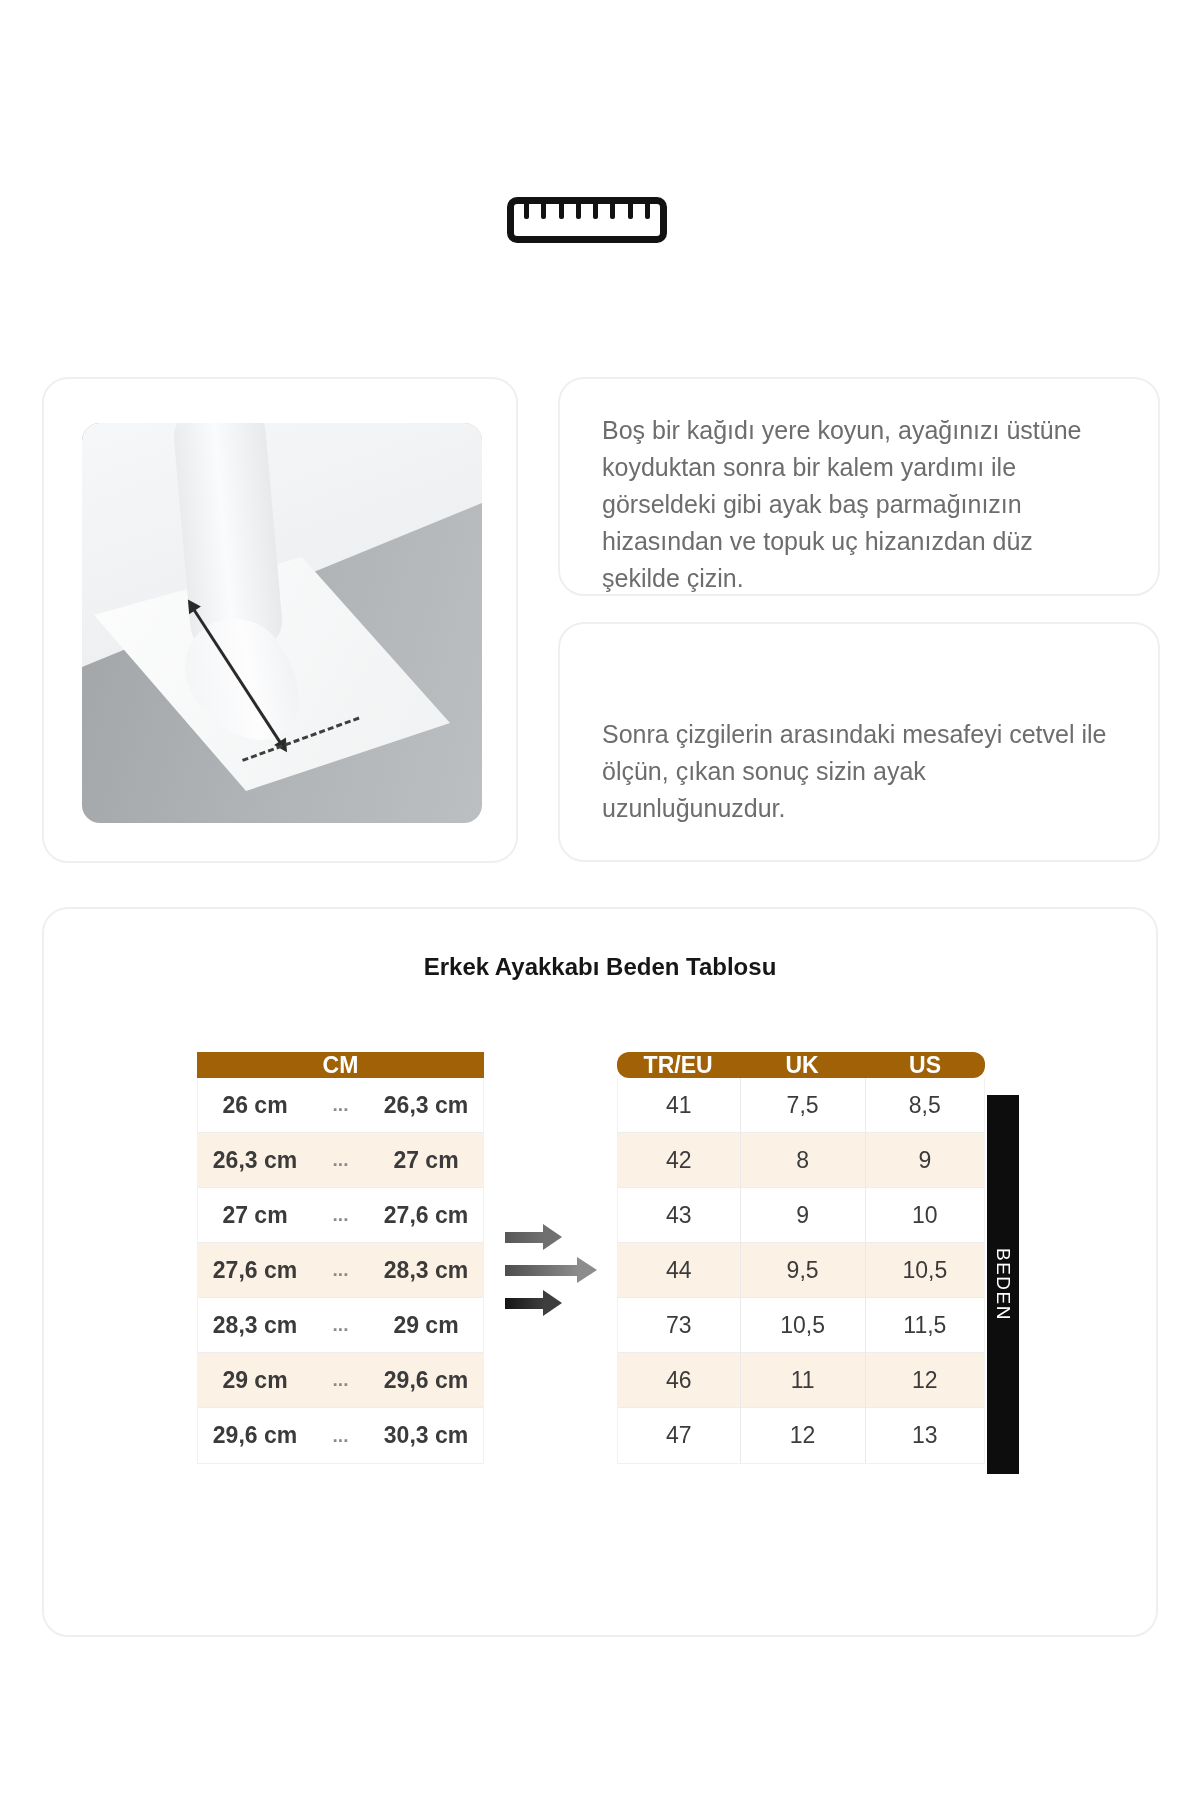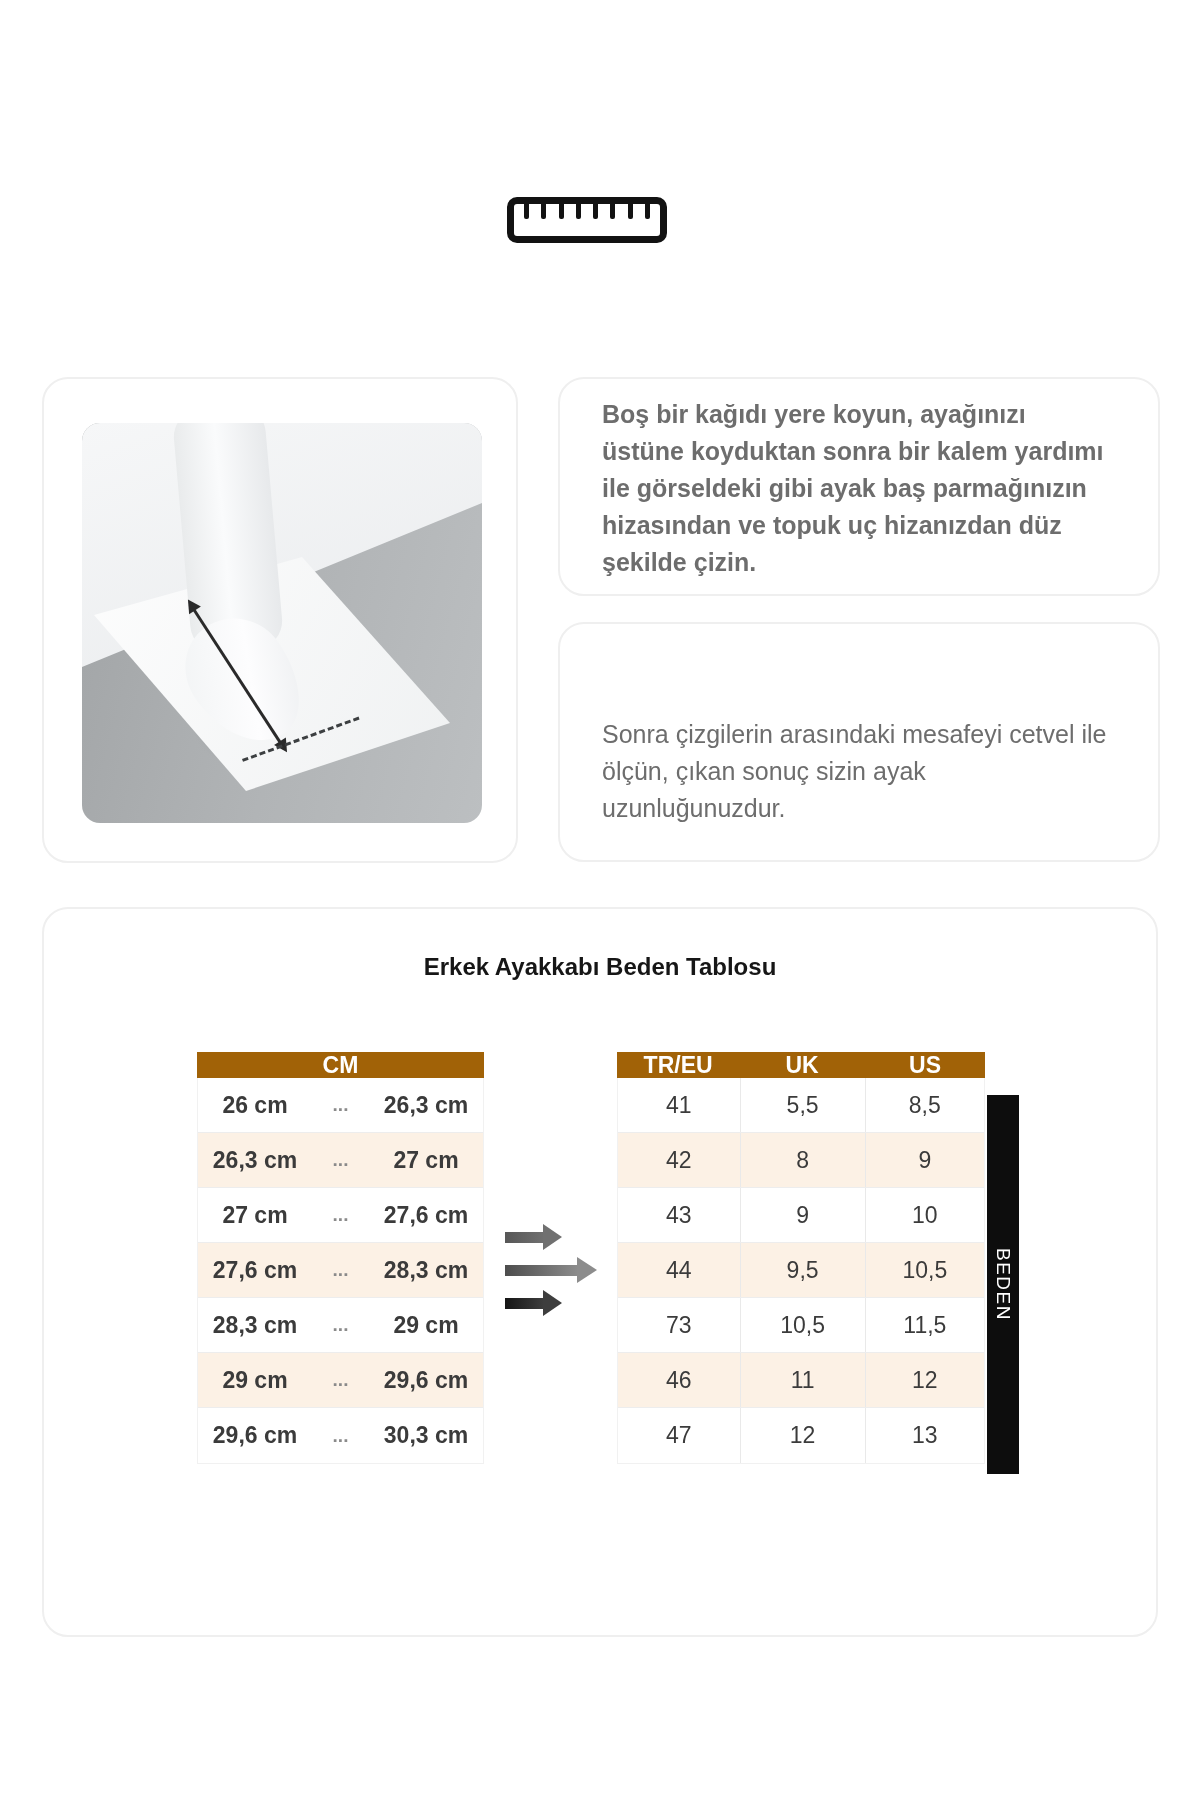--- a/index.html
+++ b/index.html
@@ -25,7 +25,7 @@
   .table-card{left:42px;top:907px;width:1116px;height:730px;}
 
   .instruction{margin:0;color:#6d6d6d;font-size:25px;line-height:37px;}
-  .text-card-1 .instruction{padding:17px 44px 0 42px;font-weight:bold;}
+  .text-card-1 .instruction{padding:33px 44px 0 42px;}
   .text-card-2 .instruction{padding:92px 44px 0 42px;}
 
   

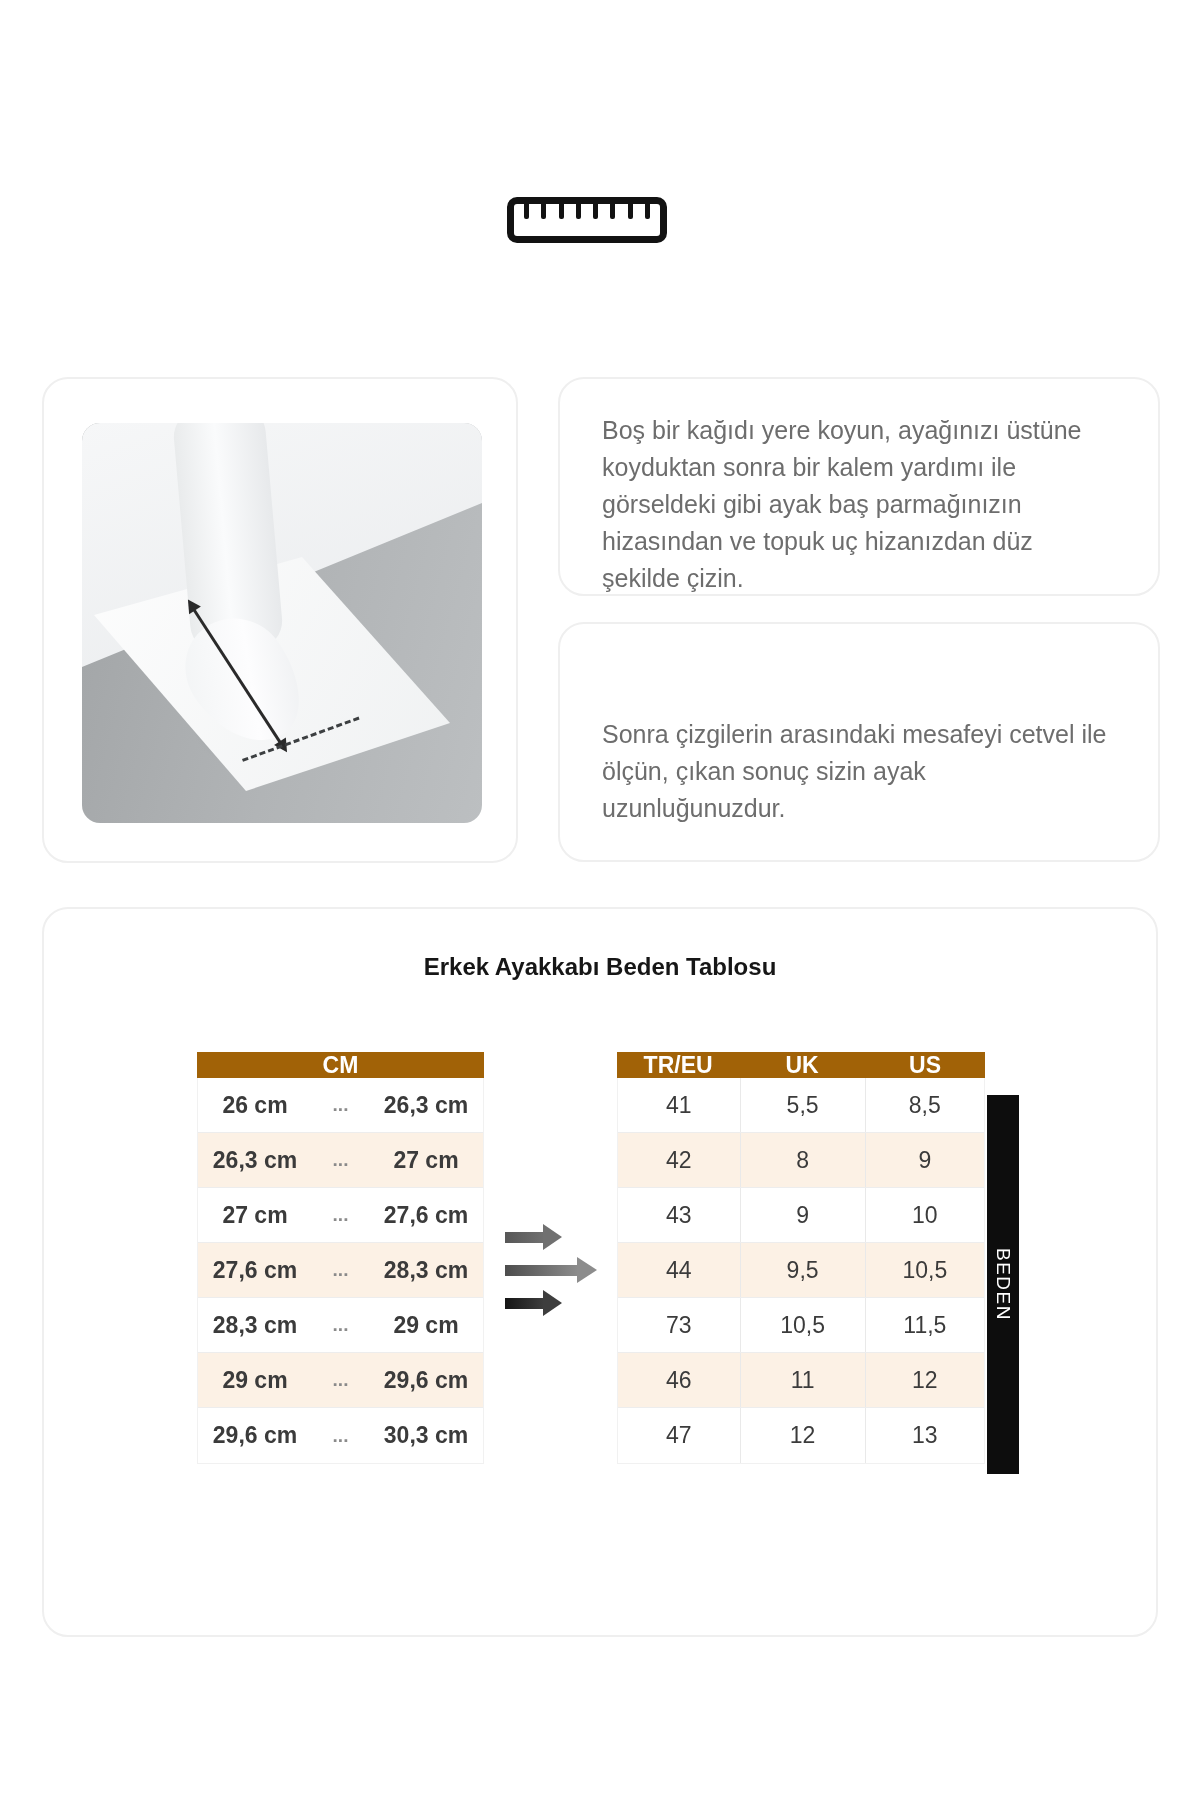--- a/index.html
+++ b/index.html
@@ -62,7 +62,7 @@
   .size-table{position:absolute;left:573px;top:143px;width:368px;}
   .thead{height:26px;background:#a16207;color:#ffffff;font-size:23px;font-weight:700;
          display:flex;align-items:center;justify-content:center;}
-  .size-table .thead{display:grid;grid-template-columns:33.2% 34.2% 32.6%;}
+  .size-table .thead{display:grid;grid-template-columns:33.2% 34.2% 32.6%;border-radius:12px;}
   .size-table .thead span{text-align:center;}
   .tbody{border:1px solid #f1f1f1;border-top:none;box-sizing:border-box;}
   .trow{height:55px;box-sizing:border-box;border-bottom:1px solid #ededed;

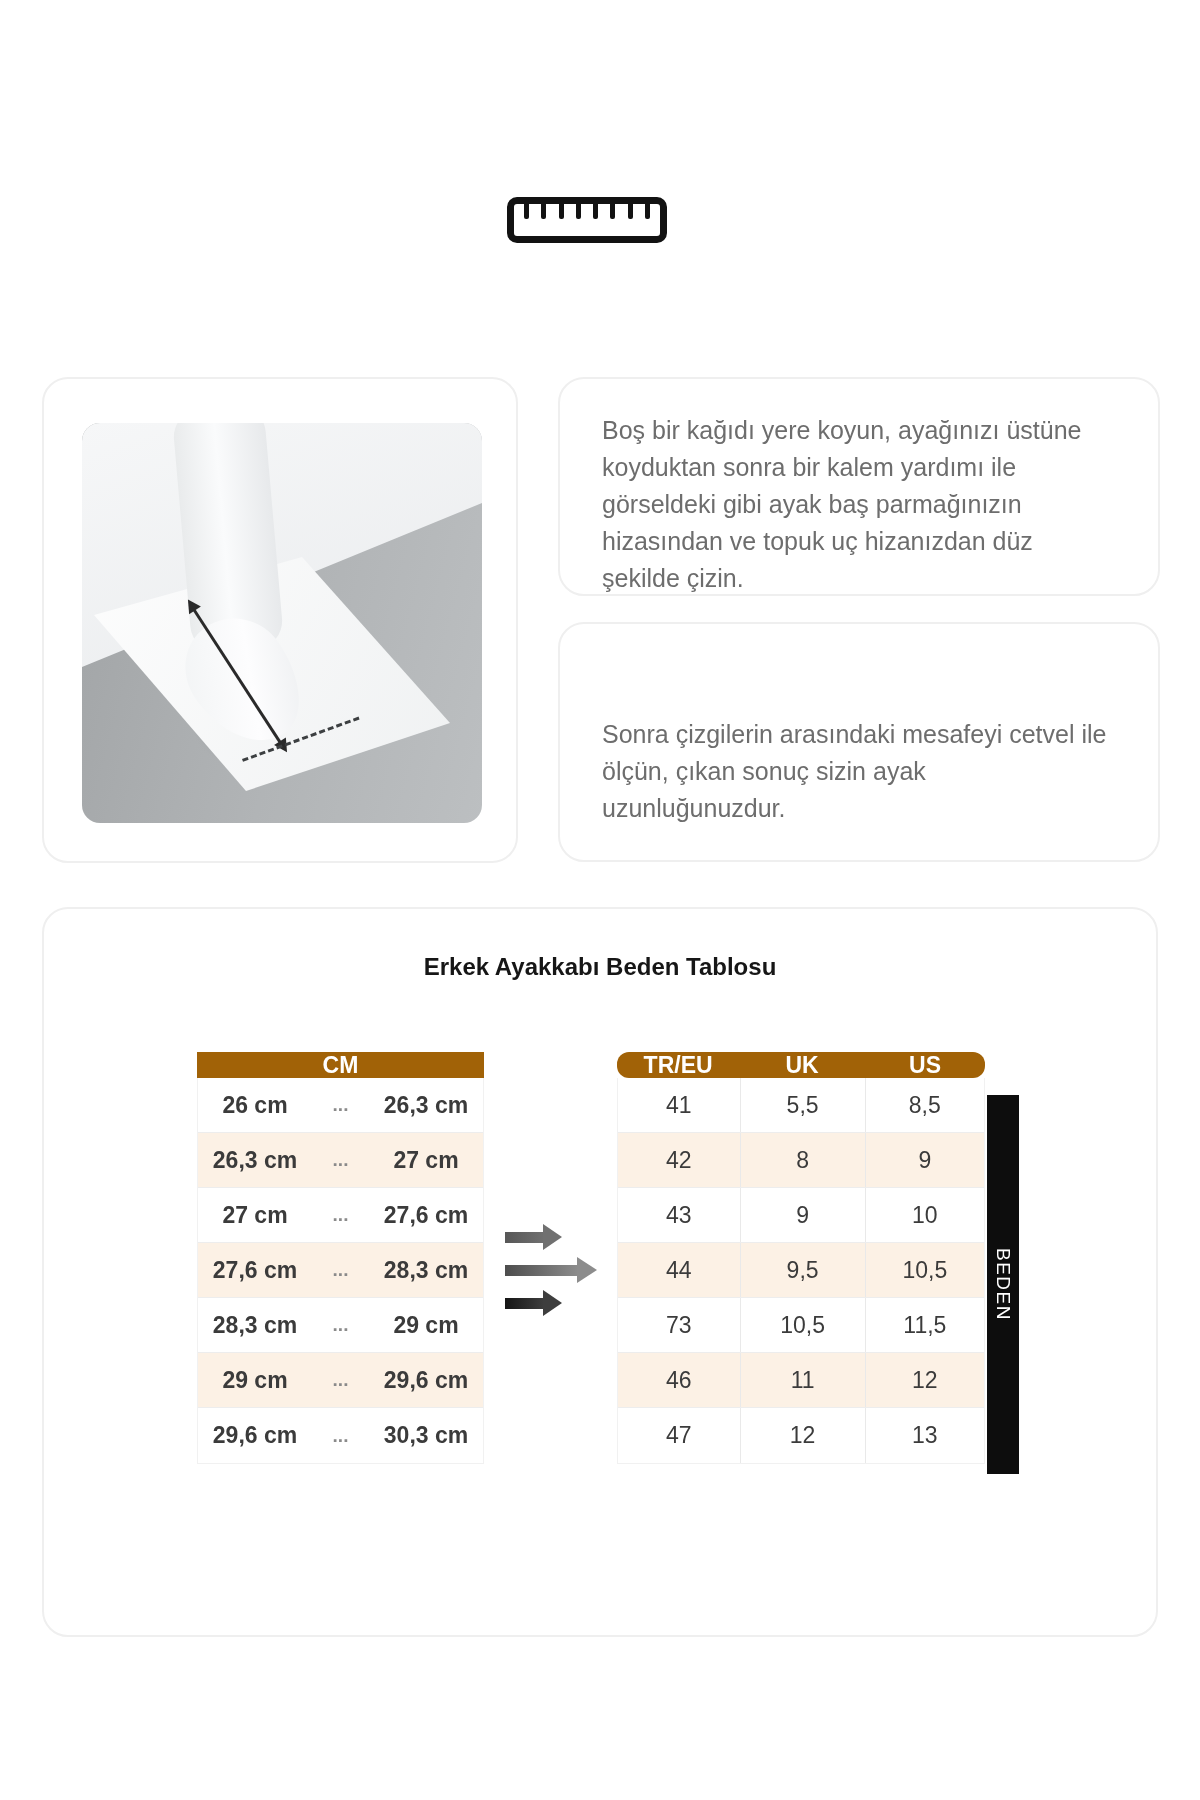--- a/index.html
+++ b/index.html
@@ -198,7 +198,7 @@
       <div class="tbody">
         <div class="trow">
           <span>41</span>
-            <span>5,5</span>
+            <span>7,5</span>
             <span>8,5</span>
         </div>
         <div class="trow alt">

